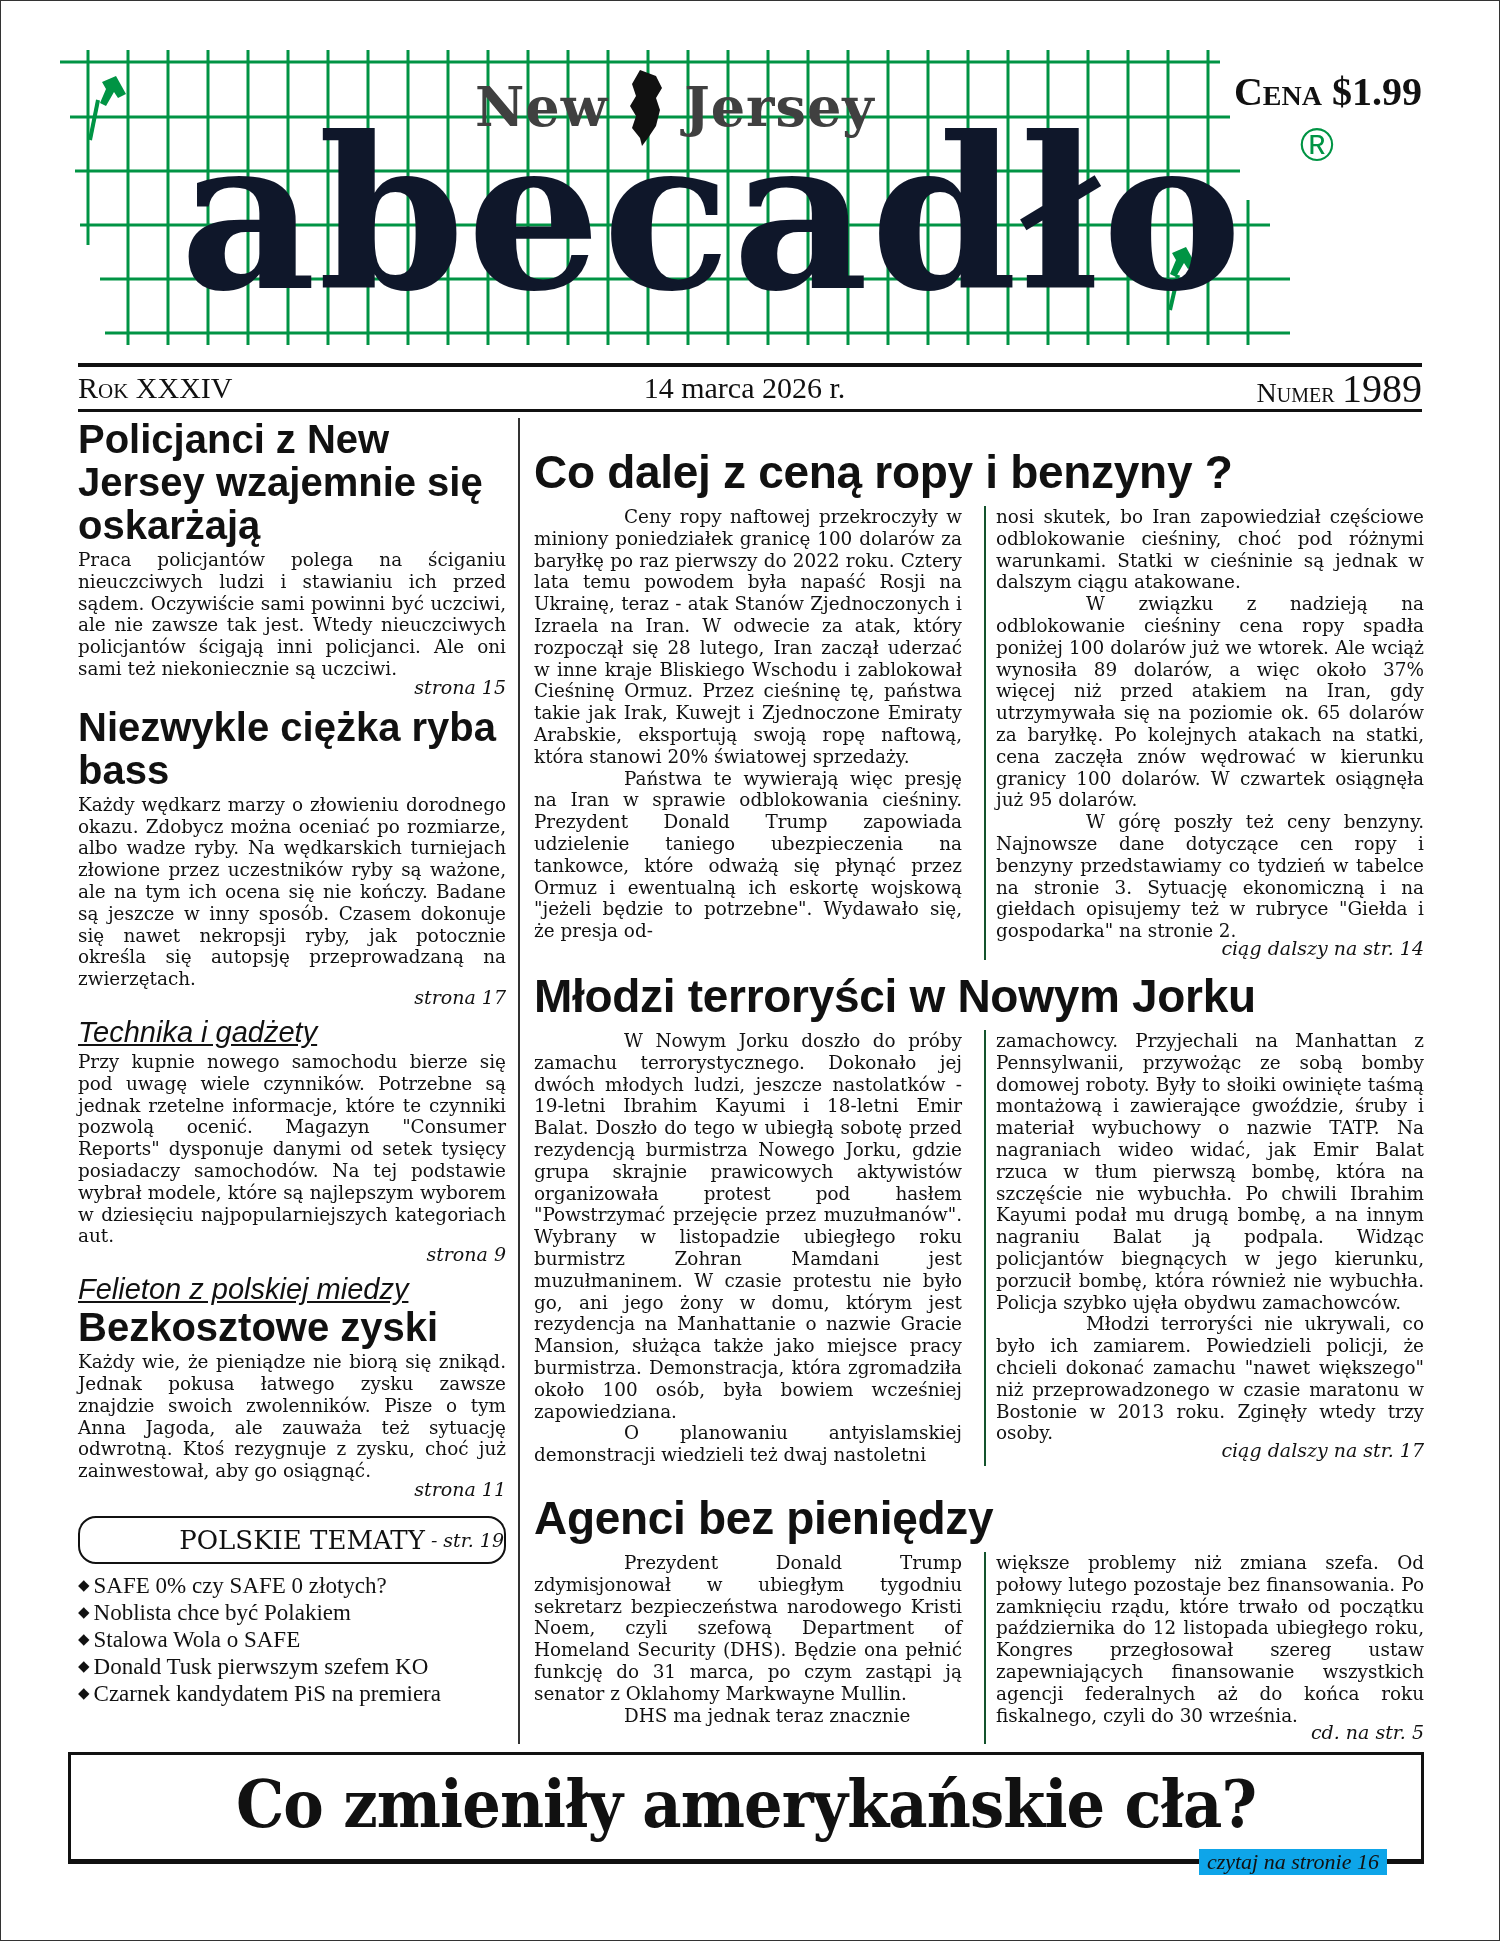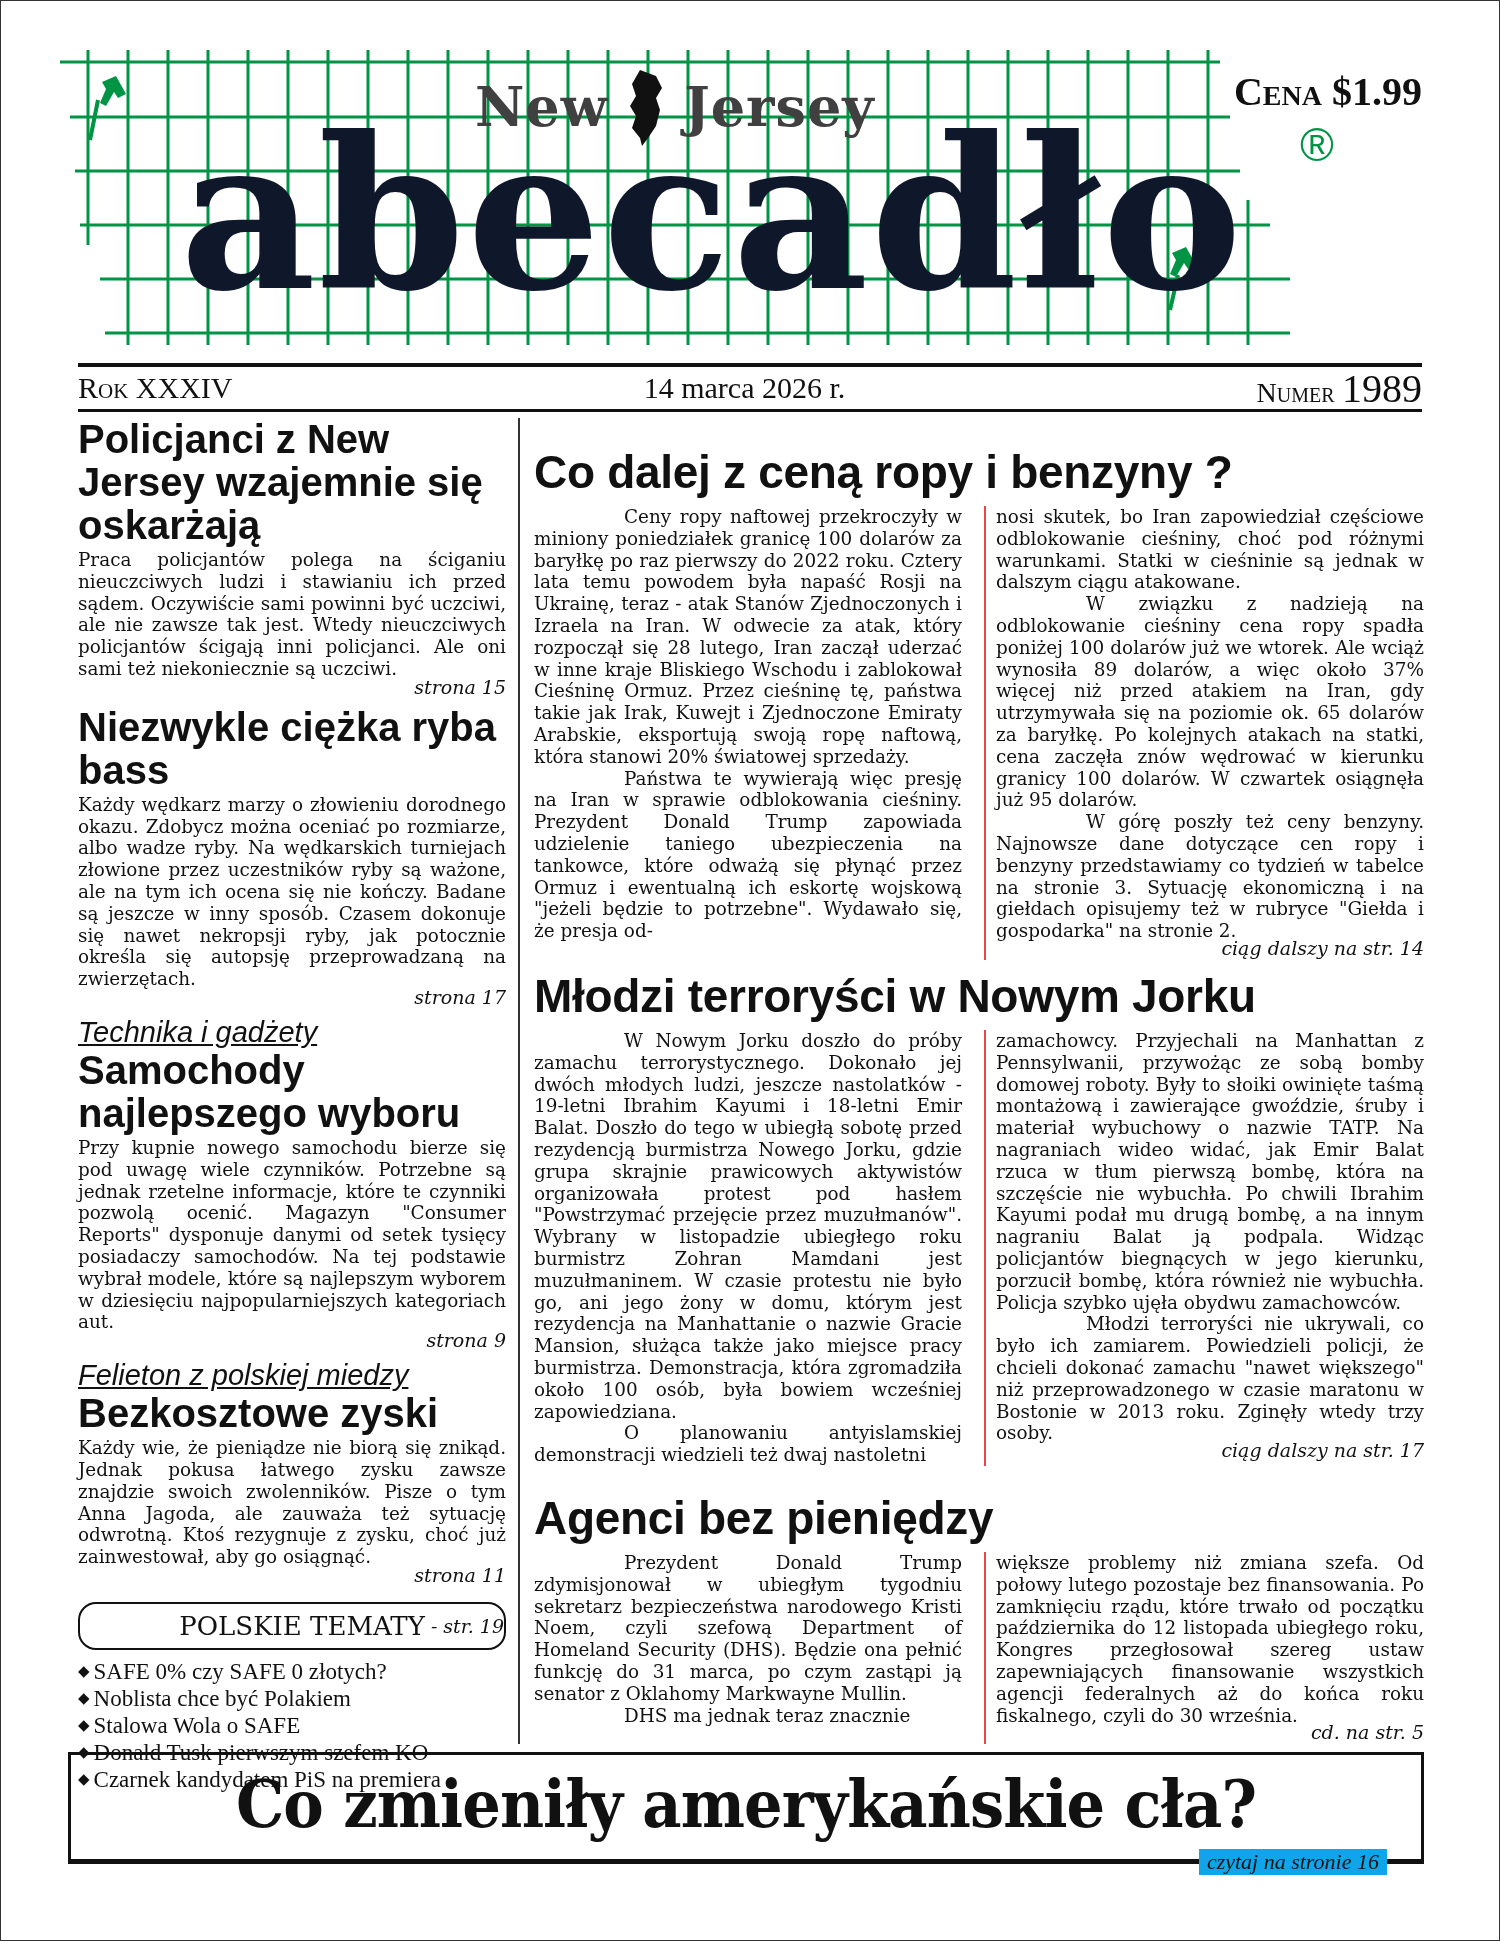--- a/index.html
+++ b/index.html
@@ -43,7 +43,7 @@
   .col { width: 434px; font-family: "DejaVu Serif", serif; font-size: 18.4px; line-height: 21.8px; text-align: justify; }
   .col p { margin: 0; text-indent: 0; }
   .col p.ind { text-indent: 90px; }
-  .col-rule { border-left: 2px solid #ef4444; padding-left: 10px; }
+  .col-rule { border-left: 2px solid #14532d; padding-left: 10px; }
 
   
   .banner { position: absolute; left: 68px; top: 1752px; width: 1350px; height: 104px; border: 3px solid #111; border-bottom-width: 5px; }

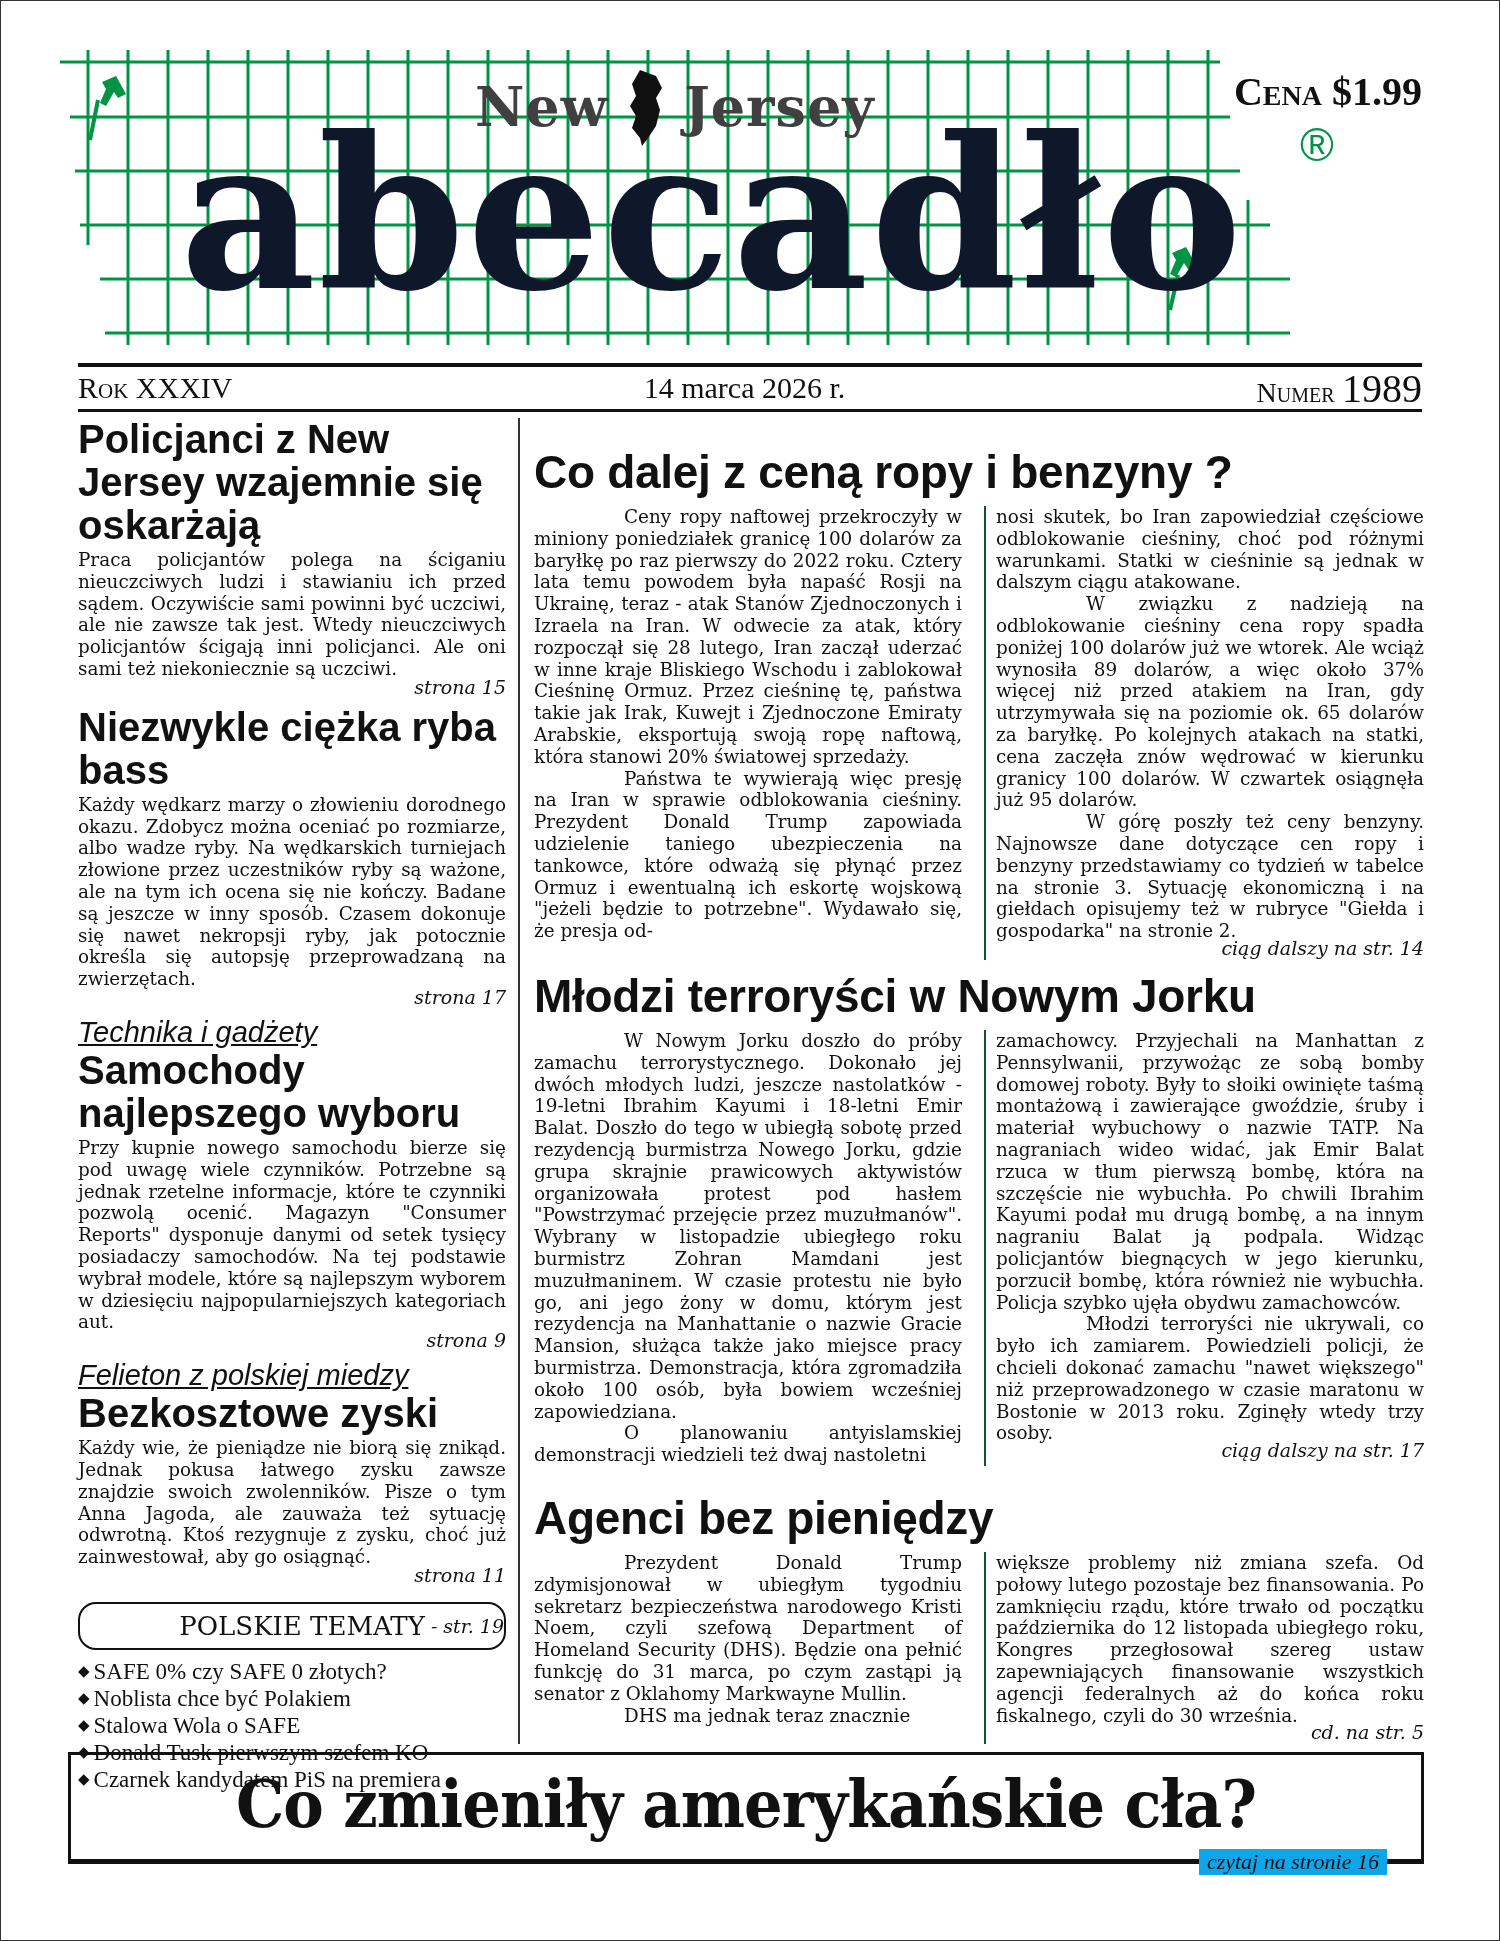--- a/index.html
+++ b/index.html
@@ -138,7 +138,6 @@
   </div>
   <div class="story">
     <div class="kicker">Technika i gadżety</div>
-    <h2 class="hl">Samochody najlepszego wyboru</h2>
     <p class="body">Przy kupnie nowego samochodu bierze się pod uwagę wiele czynników. Potrzebne są jednak rzetelne informacje, które te czynniki pozwolą ocenić. Magazyn "Consumer Reports" dysponuje danymi od setek tysięcy posiadaczy samochodów. Na tej podstawie wybrał modele, które są najlepszym wyborem w dziesięciu najpopularniejszych kategoriach aut.</p>
     <div class="ref">strona 9</div>
   </div>

